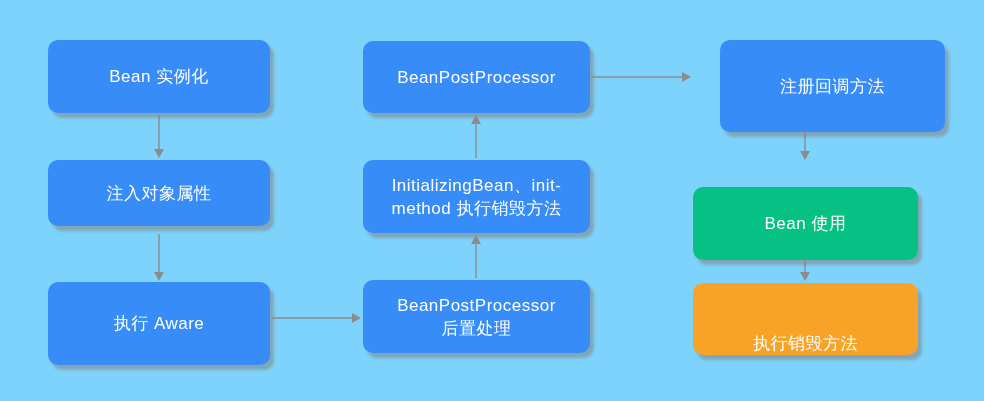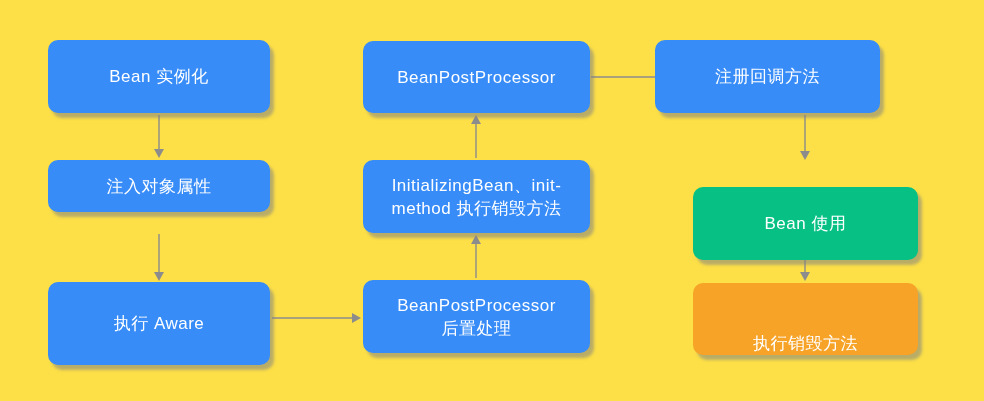--- a/index.html
+++ b/index.html
@@ -12,7 +12,7 @@
     position: relative;
     width: 984px;
     height: 401px;
-    background: #fde047;
+    background: #7dd3fc;
     overflow: hidden;
   }
   .arrows {

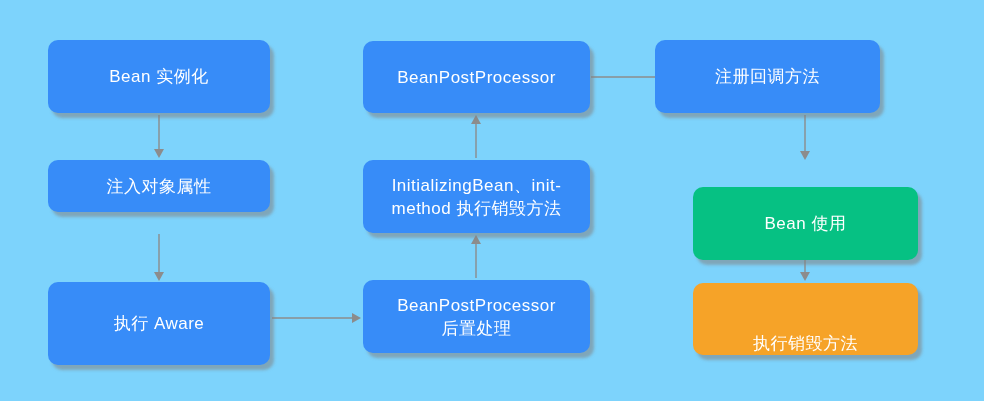--- a/index.html
+++ b/index.html
@@ -89,7 +89,7 @@
     <span>后置处理</span>
   </div>
 
-  <div class="node blue" style="left:655px; top:40px; width:225px; height:73px;text-align:center;">
+  <div class="node blue" style="left:720px; top:40px; width:225px; height:92px;text-align:center;">
     <span>注册回调方法</span>
   </div>
 

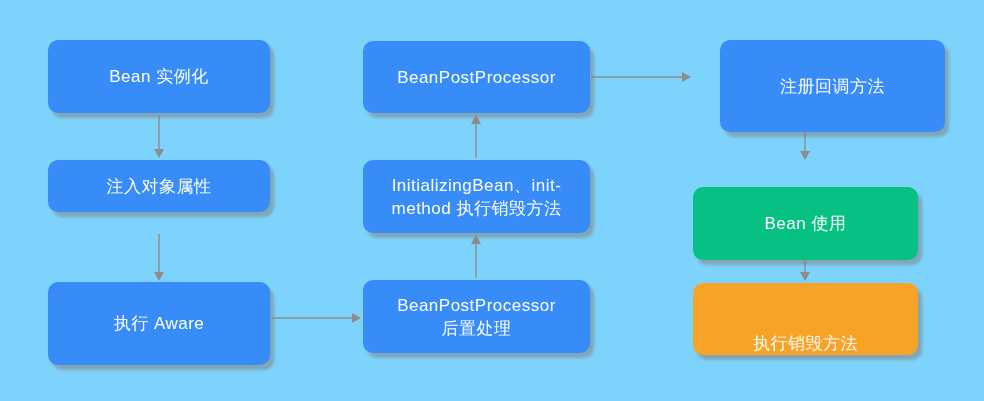--- a/index.html
+++ b/index.html
@@ -67,7 +67,7 @@
     <span>Bean 实例化</span>
   </div>
 
-  <div class="node blue" style="left:48px; top:160px; width:222px; height:52px;">
+  <div class="node blue" style="left:48px; top:160px; width:222px; height:66px;">
     <span>注入对象属性</span>
   </div>
 

